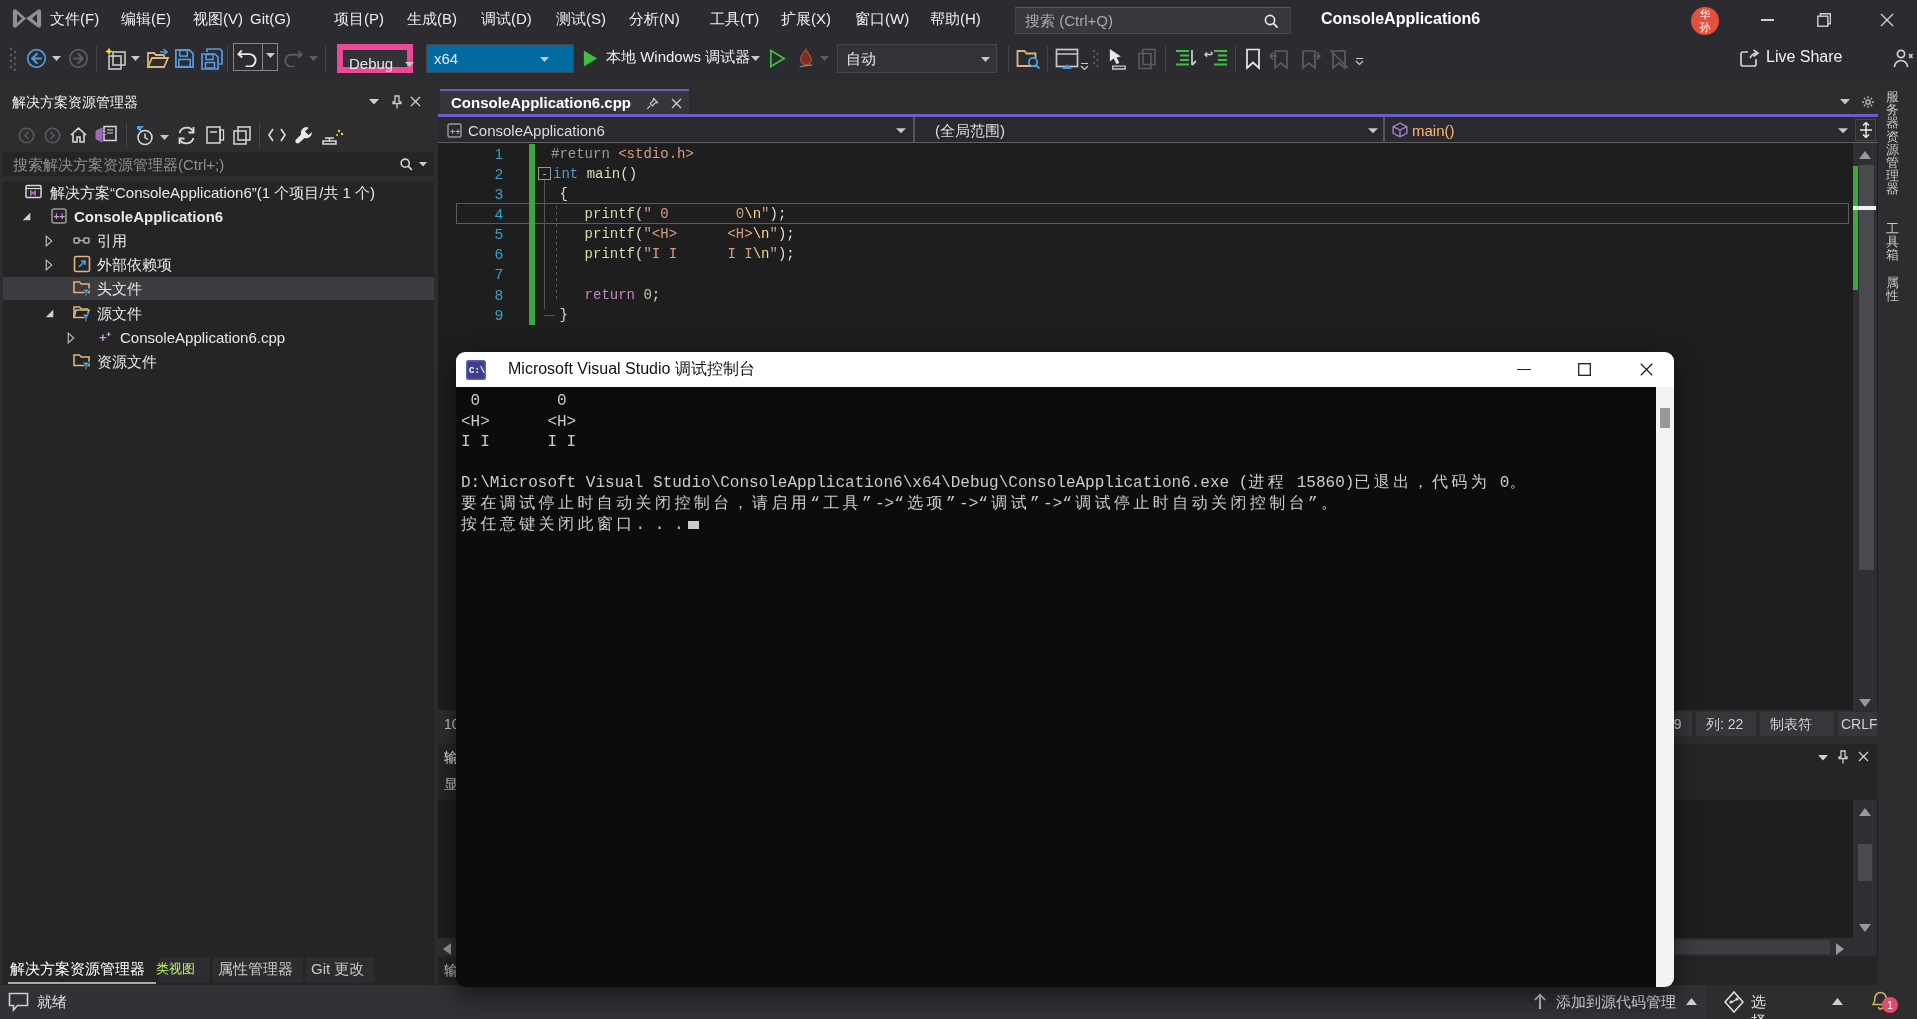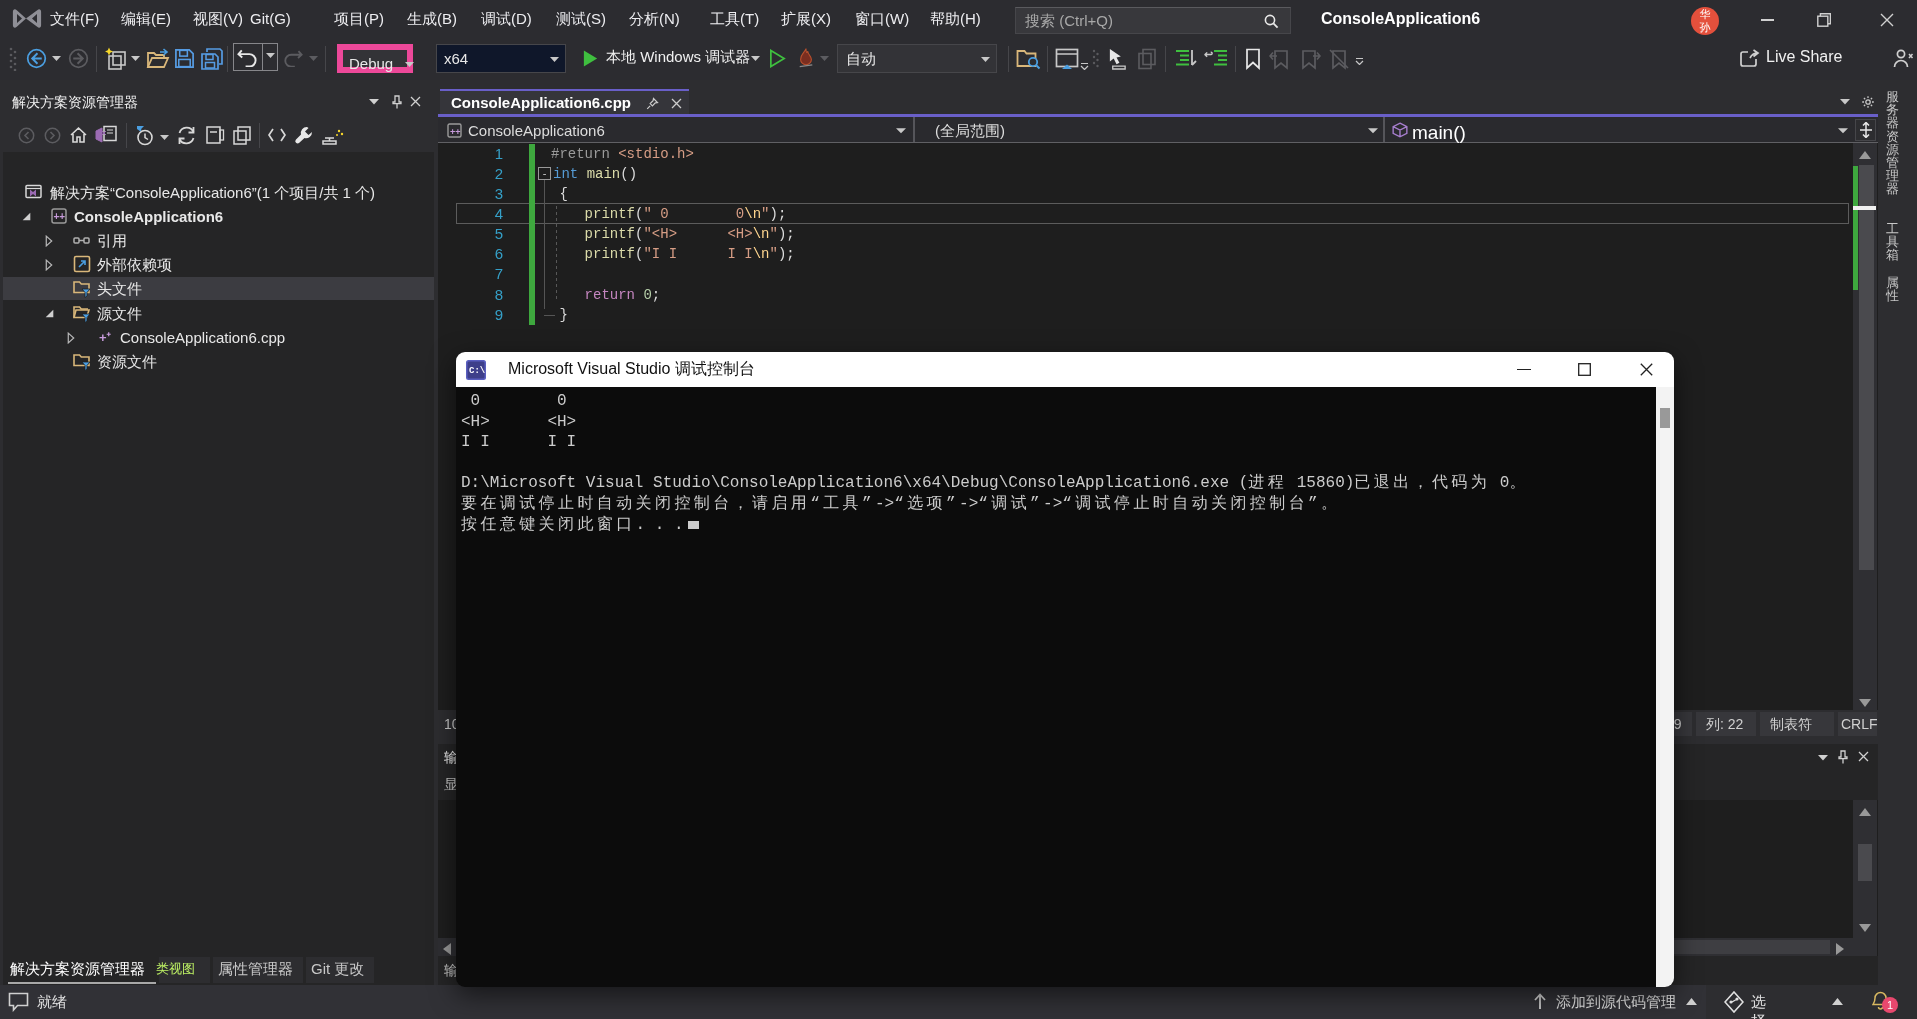--- a/index.html
+++ b/index.html
@@ -123,7 +123,7 @@
           <path d="M0 0 L4.5 5 L9 0 Z" fill="#c8c8c8"></path>
         </svg>
       </div>
-      <div class="a" style="left:436px;top:6px;width:130px;height:29px;background:#0f172a;border:1px solid #46464a;color:#e8e8e8;font-size:15px">
+      <div class="a" style="left:426px;top:6px;width:148px;height:29px;background:#0369a1;border:1px solid #46464a;color:#e8e8e8;font-size:15px">
         <span class="a" style="left:7px;top:5px">x64</span>
         <svg class="a" style="left:113px;top:12px" width="9" height="6" viewBox="0 0 9 6">
           <path d="M0 0 L4.5 5 L9 0 Z" fill="#c8c8c8"></path>

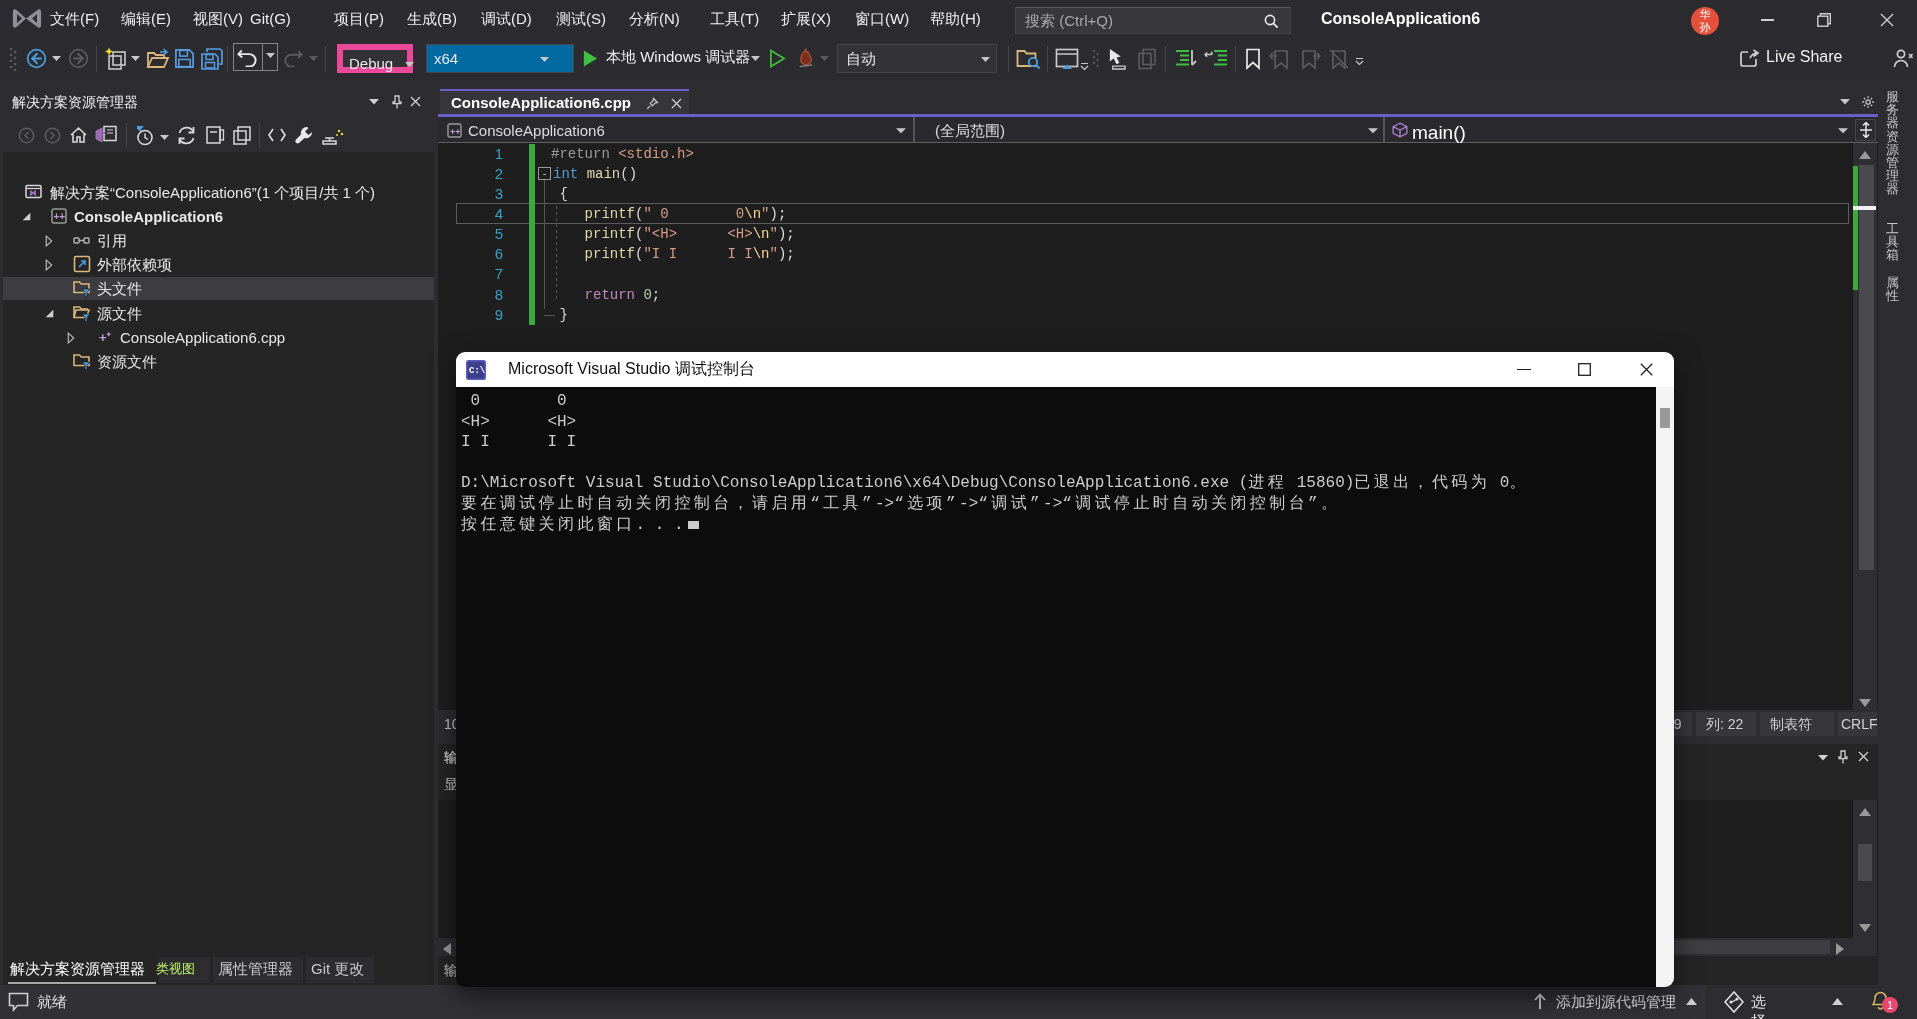--- a/index.html
+++ b/index.html
@@ -427,7 +427,7 @@
     <svg class="a" style="left:954px;top:5px" width="16" height="16" viewBox="0 0 14 14">
           <path d="M7 1 L13 4 V10 L7 13 L1 10 V4 Z M1 4 L7 7 L13 4 M7 7 V13" fill="none" stroke="#a87fd0" stroke-width="1.2"></path>
         </svg>
-    <span class="a" style="left:974px;top:5px;color:#ffffff;font-size:19px">main()</span>
+    <span class="a" style="left:974px;top:5px;color:#fdba74;font-size:15px">main()</span>
     <svg class="a" style="left:1400px;top:11px" width="10" height="6" viewBox="0 0 9 5">
           <path d="M0 0 L4.5 4.5 L9 0 Z" fill="#c8c8c8"></path>
         </svg>

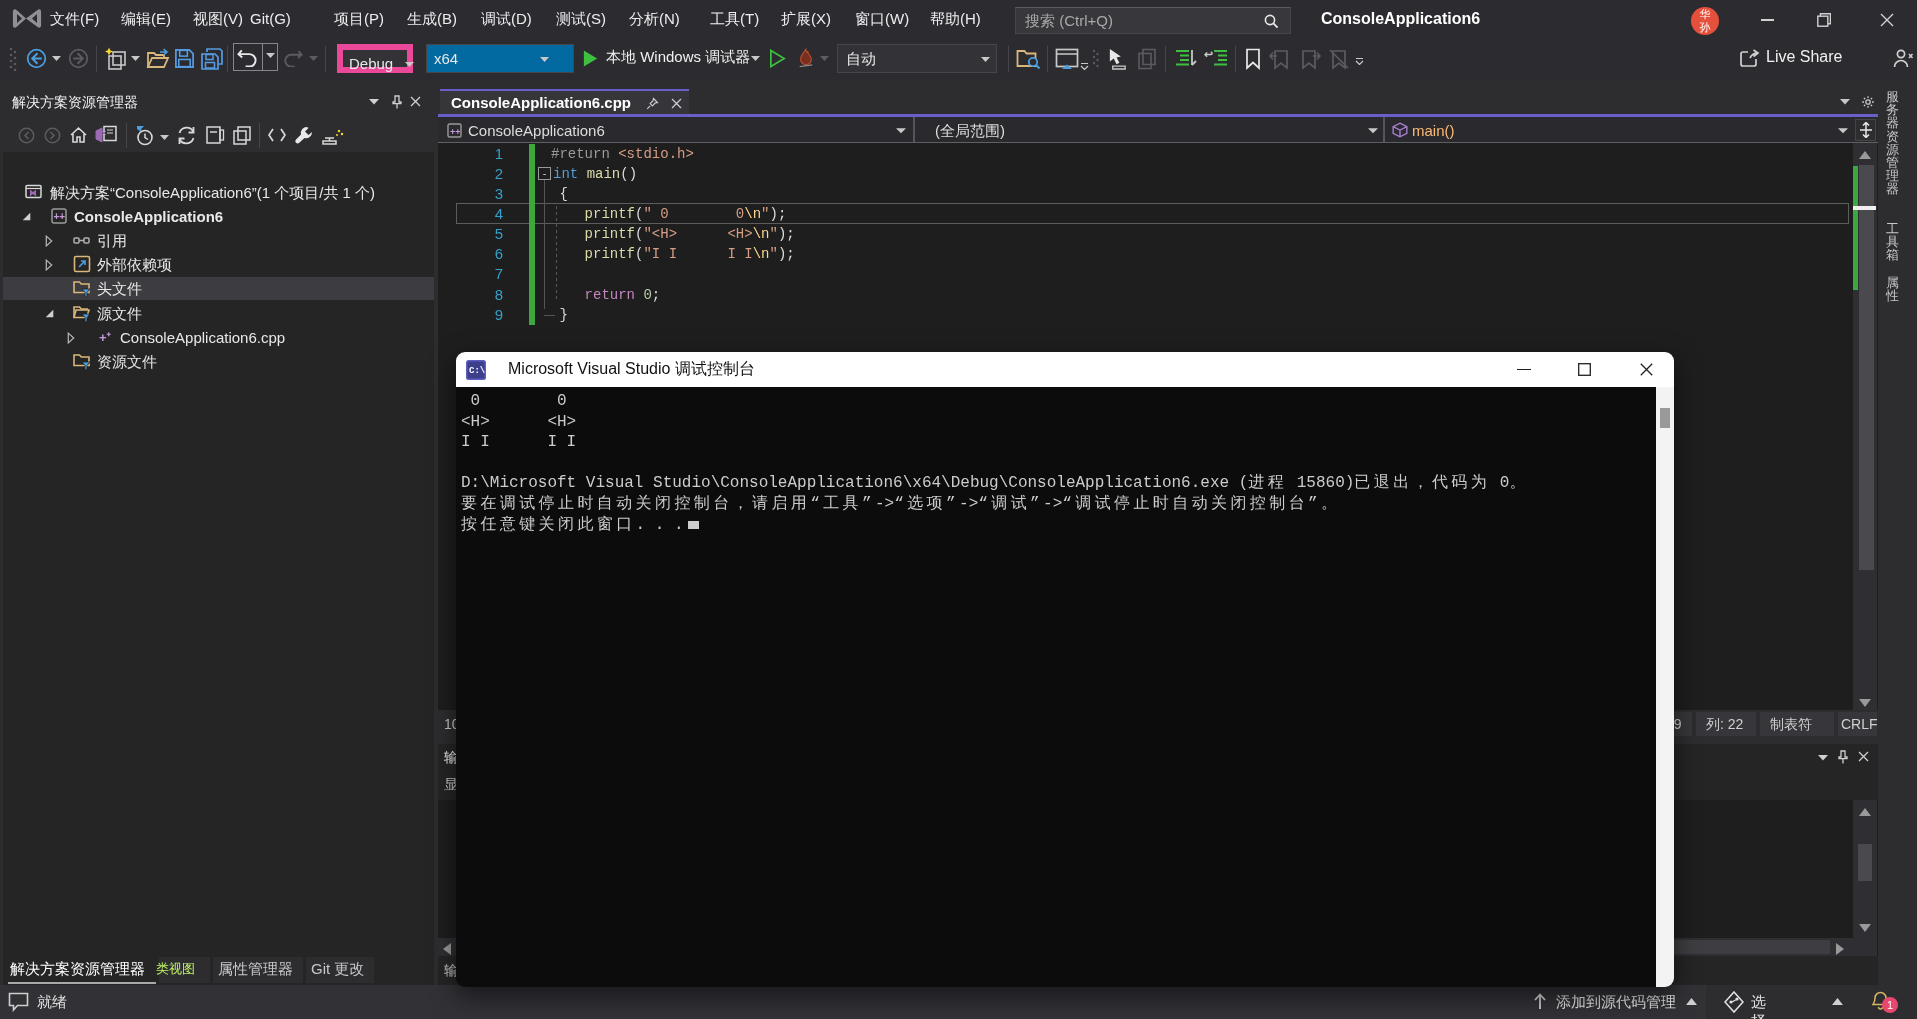--- a/index.html
+++ b/index.html
@@ -310,6 +310,18 @@
         </svg>
       </div>
 
+  <div class="a" style="left:0;top:64px;width:431px;height:30px;background:#2d2d30">
+    <div class="a" style="left:0px;top:0px;width:431px;height:24px;background:#252526">
+      <span class="a" style="left:10px;top:4px;color:#8f8f8f;font-size:15px">搜索解决方案资源管理器(Ctrl+;)</span>
+      <svg class="a" style="left:396px;top:5px" width="15" height="15" viewBox="0 0 17 17">
+            <circle cx="7" cy="7" r="4.6" fill="none" stroke="#d0d0d0" stroke-width="1.8"></circle>
+            <line x1="10.4" y1="10.4" x2="14.6" y2="14.6" stroke="#d0d0d0" stroke-width="2"></line>
+          </svg>
+      <svg class="a" style="left:416px;top:10px" width="8" height="5" viewBox="0 0 8 5">
+            <path d="M0 0 L4 4.5 L8 0 Z" fill="#d0d0d0"></path>
+          </svg>
+    </div>
+  </div>
 
   <div id="sx-tree" class="a" style="left:0;top:94px;width:431px;height:773px">
         <div class="a" style="left:0;top:94.8px;width:431px;height:23px;background:#3c3c41"></div>

